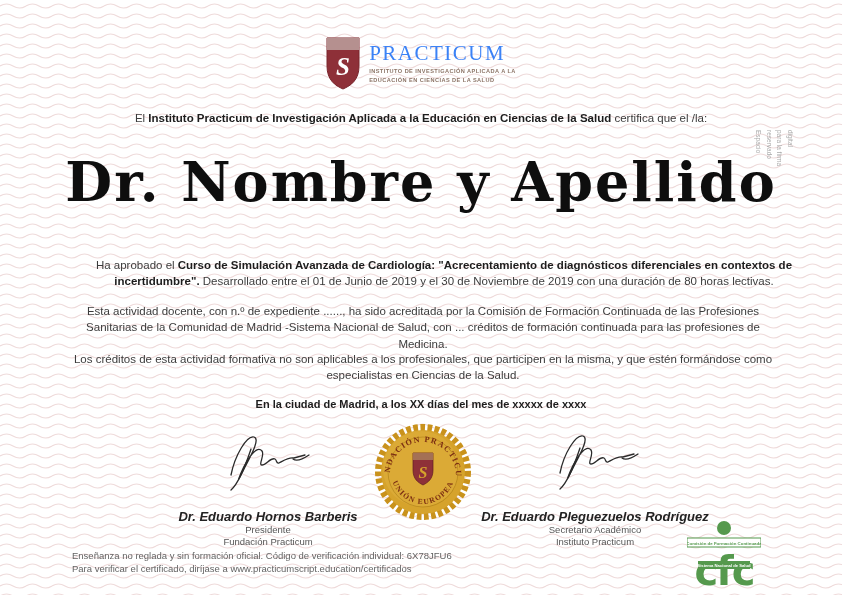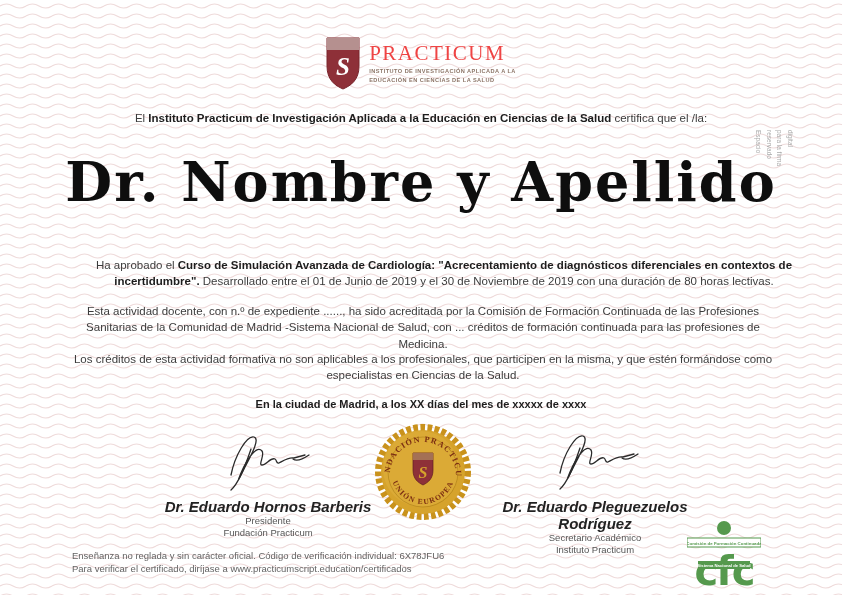--- a/index.html
+++ b/index.html
@@ -13,7 +13,7 @@
   
   .logo-wrap { top:37px; display:flex; justify-content:center; align-items:flex-start; gap:9px; }
   .logo-text { text-align:left; margin-top:5px; }
-  .brand { font-family:"Liberation Serif", serif; font-size:21px; letter-spacing:1.5px; color:#ef4444; line-height:1.1; }
+  .brand { font-family:"Liberation Serif", serif; font-size:21px; letter-spacing:1.5px; color:#3b82f6; line-height:1.1; }
   .brand-sub { font-size:5.6px; font-weight:bold; letter-spacing:.45px; color:#8c7466; line-height:1.65; margin-top:2px; }
 
   

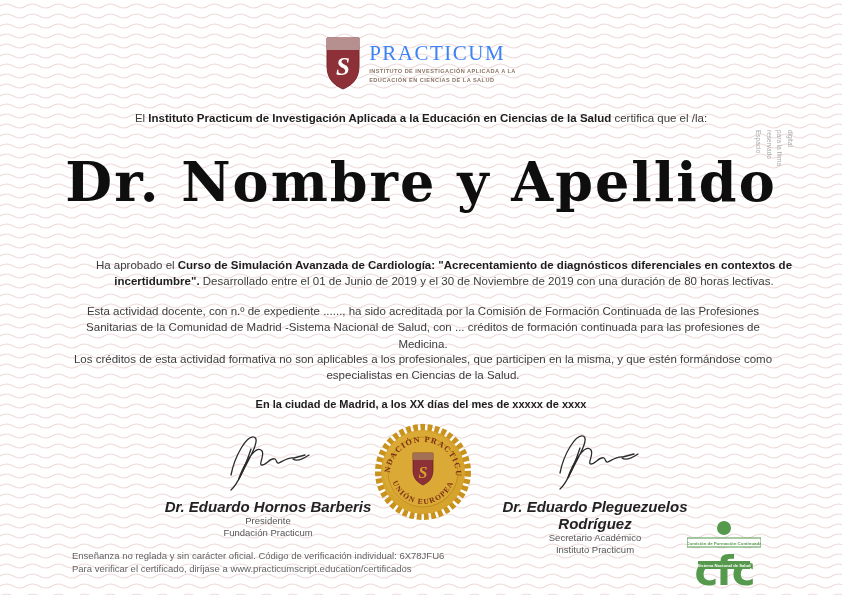--- a/index.html
+++ b/index.html
@@ -32,7 +32,7 @@
   .sig { position:absolute; width:250px; text-align:center; }
   .sig-left { left:143px; top:427px; }
   .sig-right { left:470px; top:427px; }
-  .sig-name { font-size:15px; font-weight:bold; font-style:italic; color:#222; margin-top:1px; }
+  .sig-name { font-size:13px; font-weight:bold; font-style:italic; color:#222; margin-top:12px; }
   .sig-role { font-size:9.5px; color:#555; line-height:1.3; margin-top:0; }
 
   .seal { position:absolute; left:374px; top:423px; }

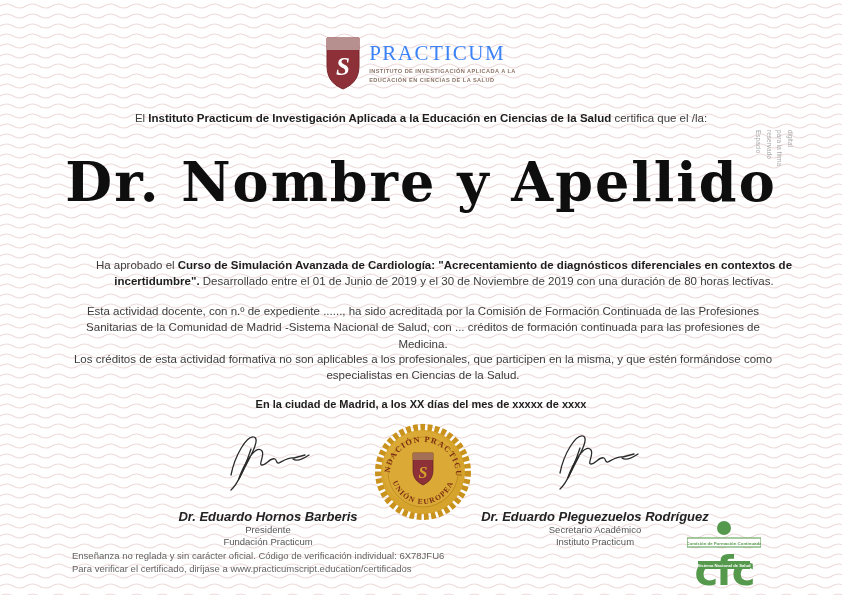--- a/index.html
+++ b/index.html
@@ -140,7 +140,7 @@
   </svg>
 
   <div class="footer">
-    <div>Enseñanza no reglada y sin carácter oficial. Código de verificación individual: 6X78JFU6</div>
+    <div>Enseñanza no reglada y sin formación oficial. Código de verificación individual: 6X78JFU6</div>
     <div>Para verificar el certificado, diríjase a www.practicumscript.education/certificados</div>
   </div>
 

